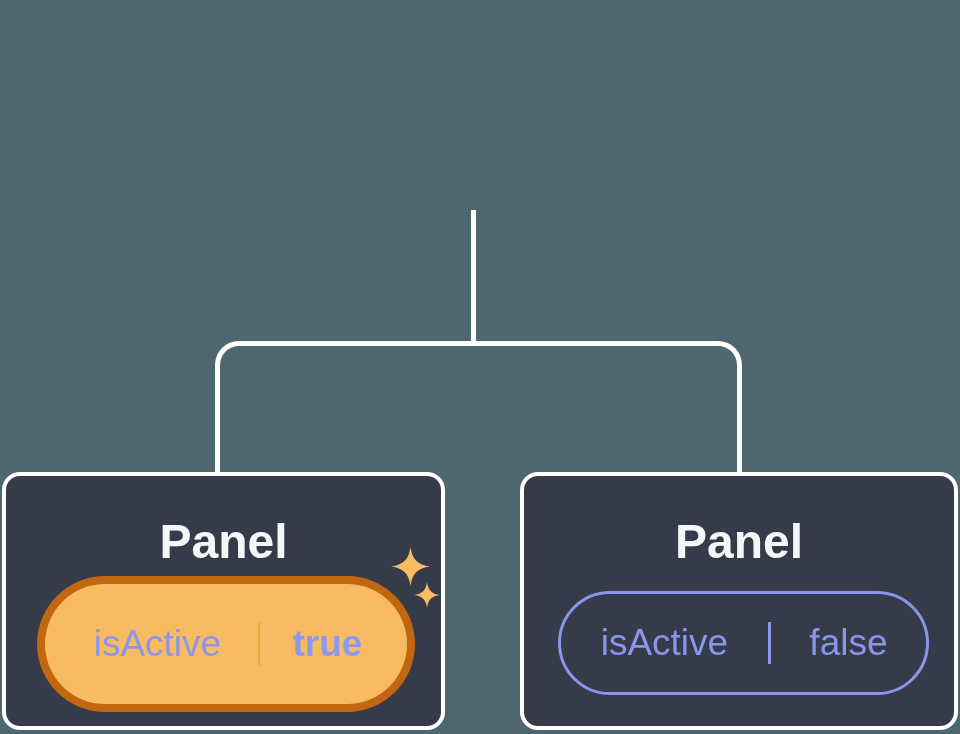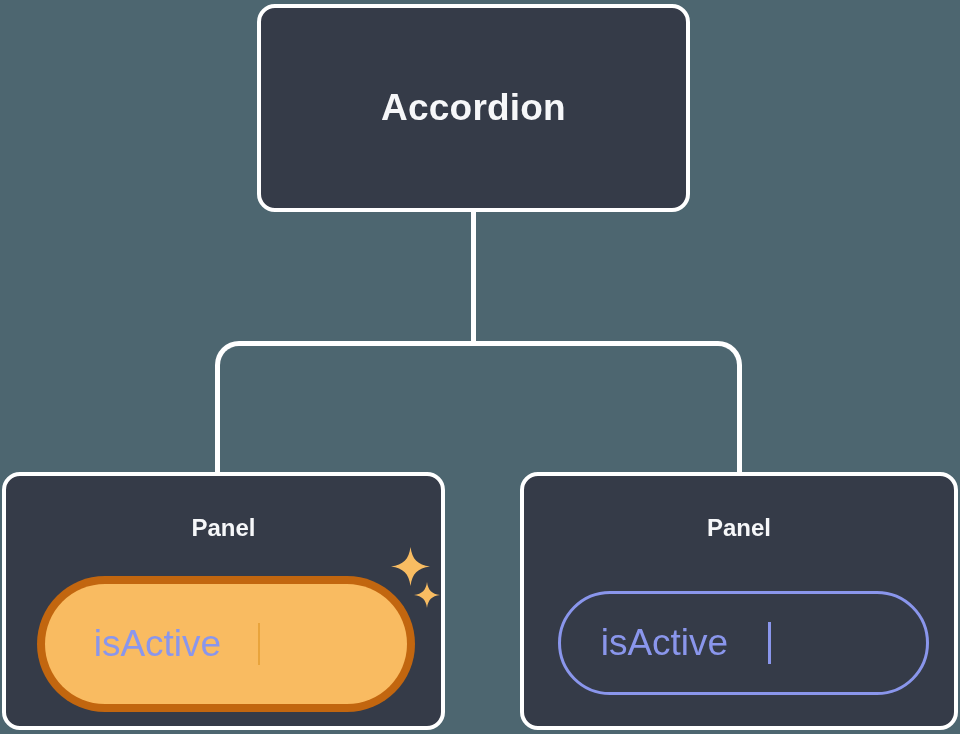--- a/index.html
+++ b/index.html
@@ -120,9 +120,6 @@
 
 <div class="canvas">
 
-  <div class="node node-root">
-    <span class="node-title">Accordion</span>
-  </div>
 
   <div class="v-line"></div>
   <div class="bracket"></div>

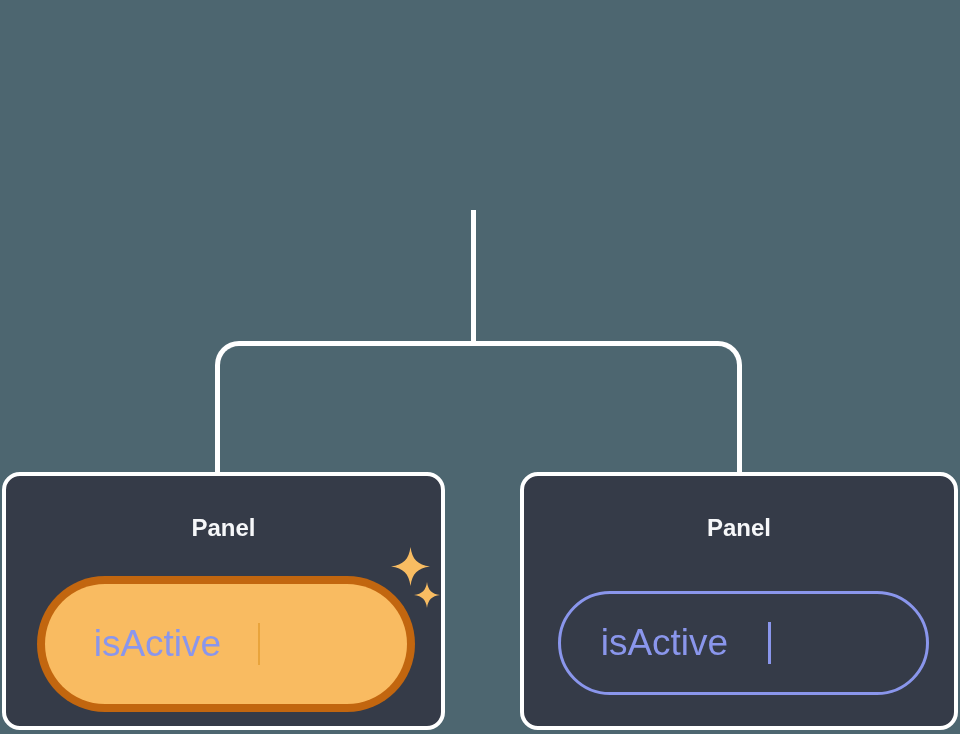--- a/index.html
+++ b/index.html
@@ -38,7 +38,7 @@
     top: 38px; left: 0; right: 0;
     text-align: center;
     color: #f6f7f9;
-    font-size: 24px;
+    font-size: 48px;
     font-weight: 600;
   }
 

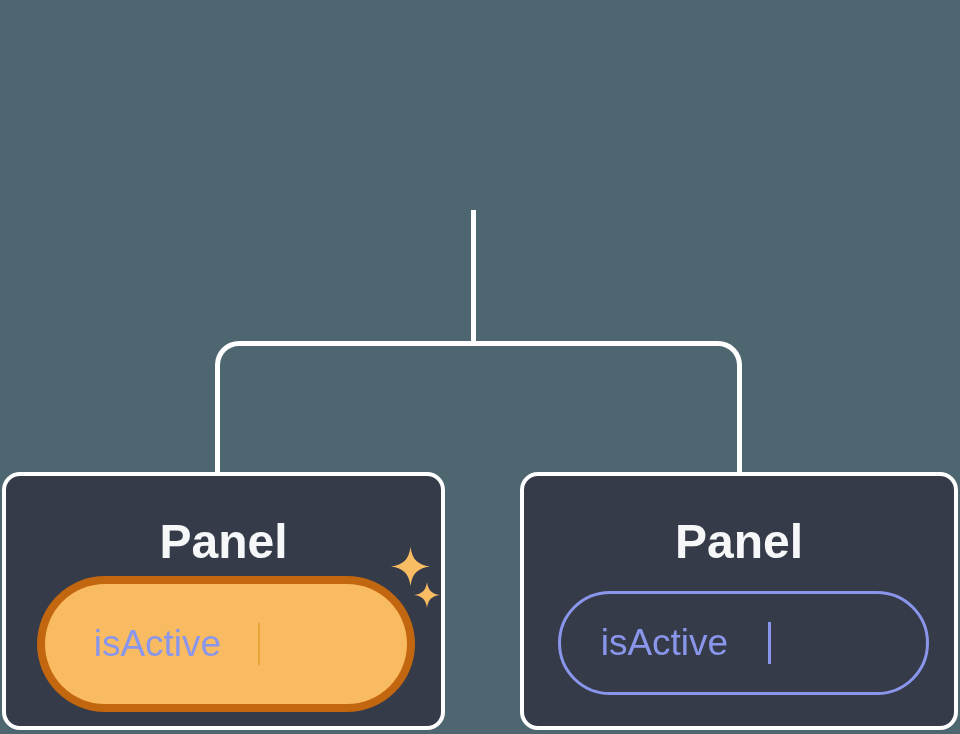--- a/index.html
+++ b/index.html
@@ -131,6 +131,7 @@
       <div class="highlight-inner">
         <div class="pill pill-active">
           <div class="seg seg-key">isActive</div>
+          <div class="seg seg-val bold">true</div>
         </div>
       </div>
     </div>

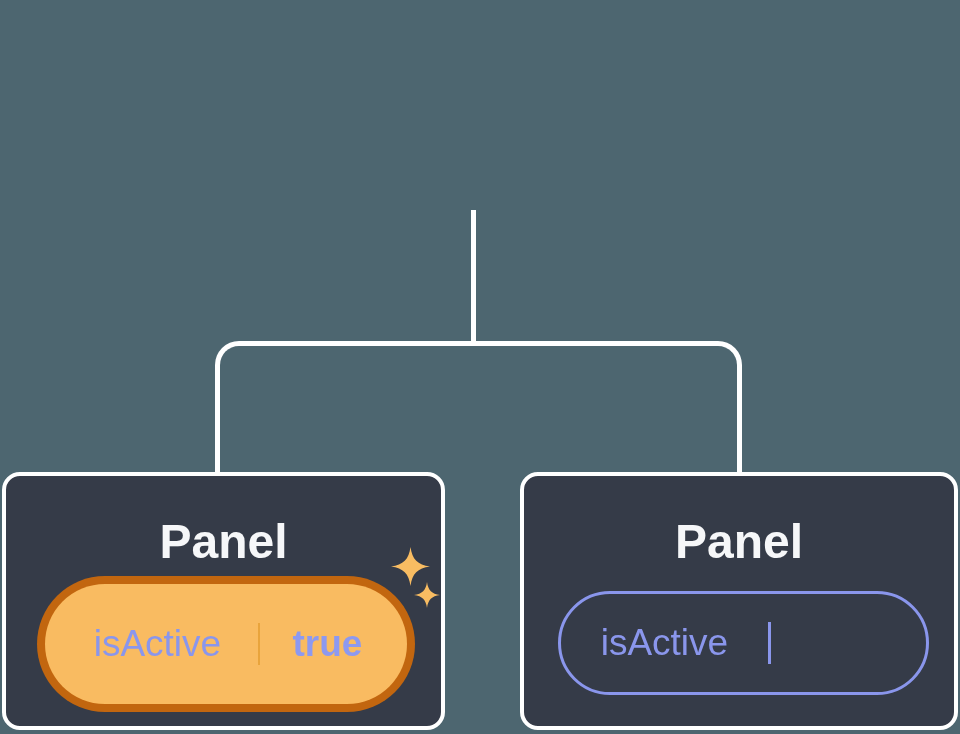--- a/index.html
+++ b/index.html
@@ -149,6 +149,7 @@
 
     <div class="pill pill-plain">
       <div class="seg seg-key">isActive</div>
+      <div class="seg seg-val">false</div>
     </div>
   </div>
 

